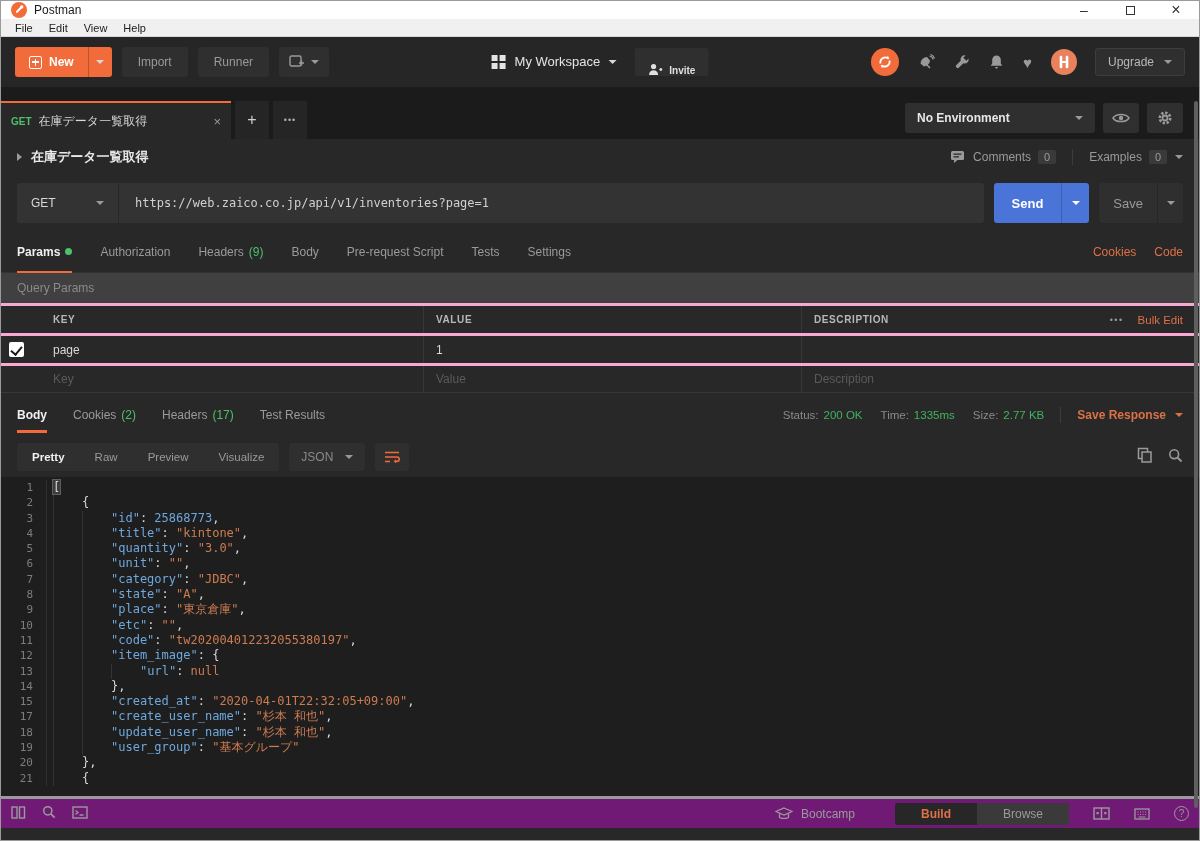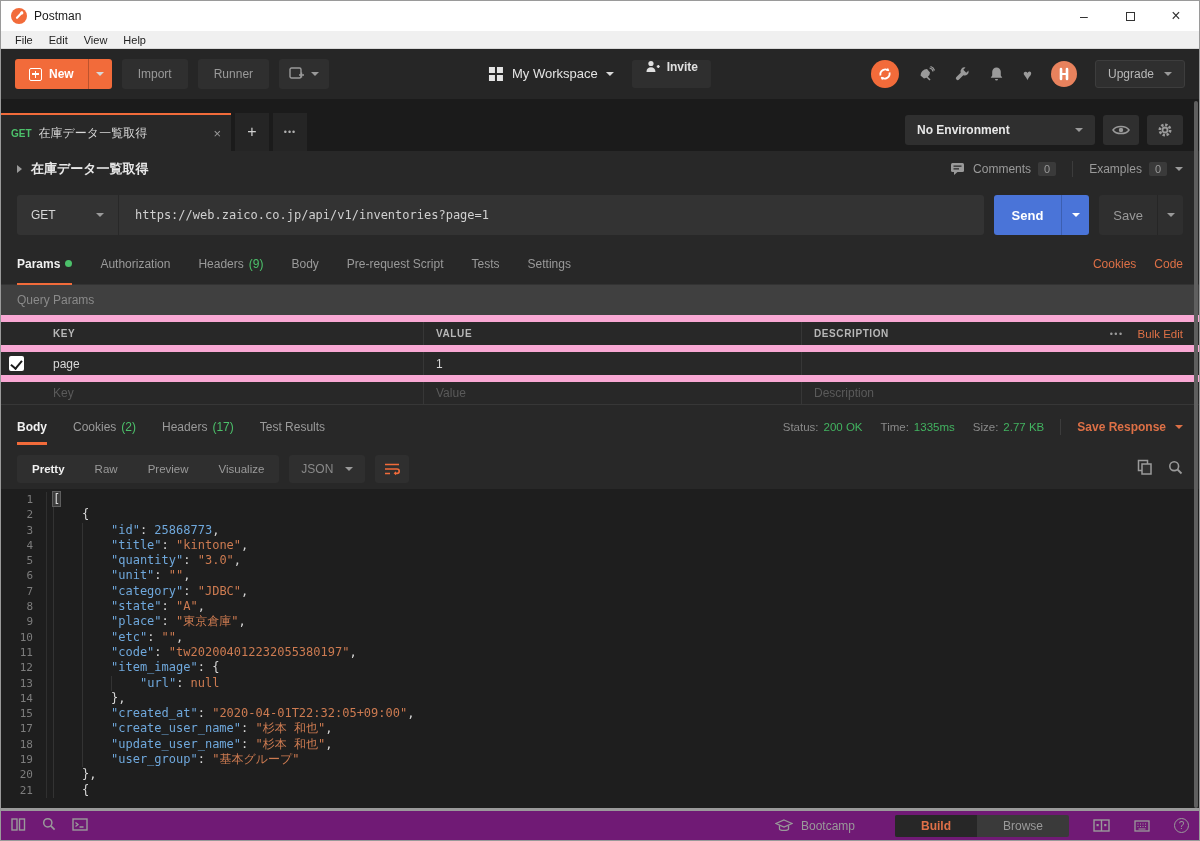--- a/index.html
+++ b/index.html
@@ -7,7 +7,7 @@
   body{font-family:"Liberation Sans",sans-serif;background:#282828;border:1px solid #9a9a9a;position:relative}
 
   
-  .titlebar{height:30px;background:#ffffff;display:flex;align-items:center;padding-left:10px}
+  .titlebar{height:18px;background:#ffffff;display:flex;align-items:center;padding-left:10px}
   .titlebar .apptitle{font-size:12px;color:#1a1a1a;margin-left:7px}
   .wincontrols{margin-left:auto;display:flex;height:100%}
   .winbtn{width:46px;display:flex;align-items:center;justify-content:center;font-size:14px;color:#333;cursor:default}

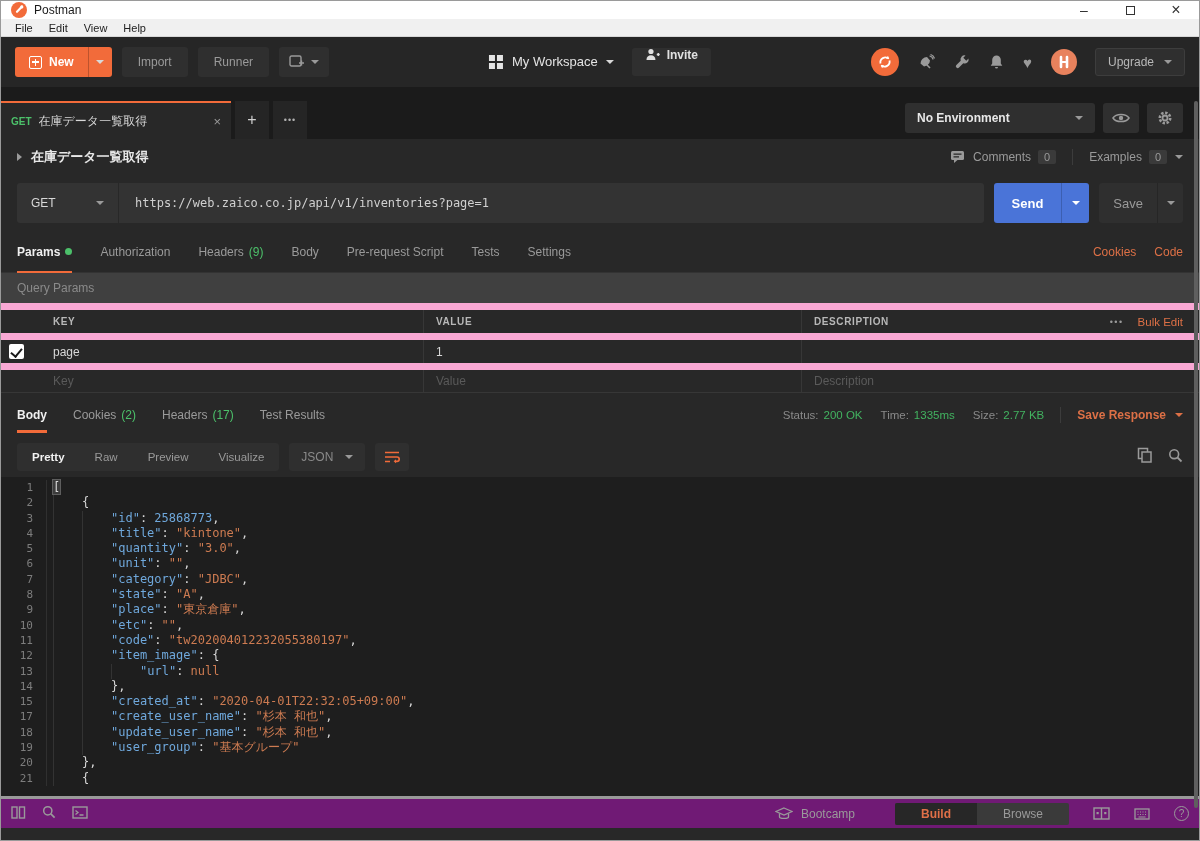--- a/index.html
+++ b/index.html
@@ -36,7 +36,7 @@
   .ws-label{color:#e4e4e4;font-size:13px;margin:0 8px 2px 9px}
   .gridicon{display:grid;grid-template-columns:6px 6px;grid-gap:2px}
   .gridicon i{width:6px;height:6px;background:#e4e4e4;display:block}
-  .btn-invite{height:28px;background:#2f2f2f;border-radius:3px;color:#e0e0e0;font-size:12px;font-weight:bold;display:flex;align-items:flex-start;gap:7px;padding:0 13px;margin-left:18px}
+  .btn-invite{height:28px;background:#2f2f2f;border-radius:3px;color:#e0e0e0;font-size:10px;font-weight:bold;display:flex;align-items:flex-end;gap:7px;padding:0 13px;margin-left:18px}
   .sync-btn{width:28px;height:28px;border-radius:50%;background:#f26b3a;display:flex;align-items:center;justify-content:center}
   .ticon{margin-left:19px;display:flex;align-items:center;color:#9a9a9a}
   .heart{font-size:15px;color:#9a9a9a}

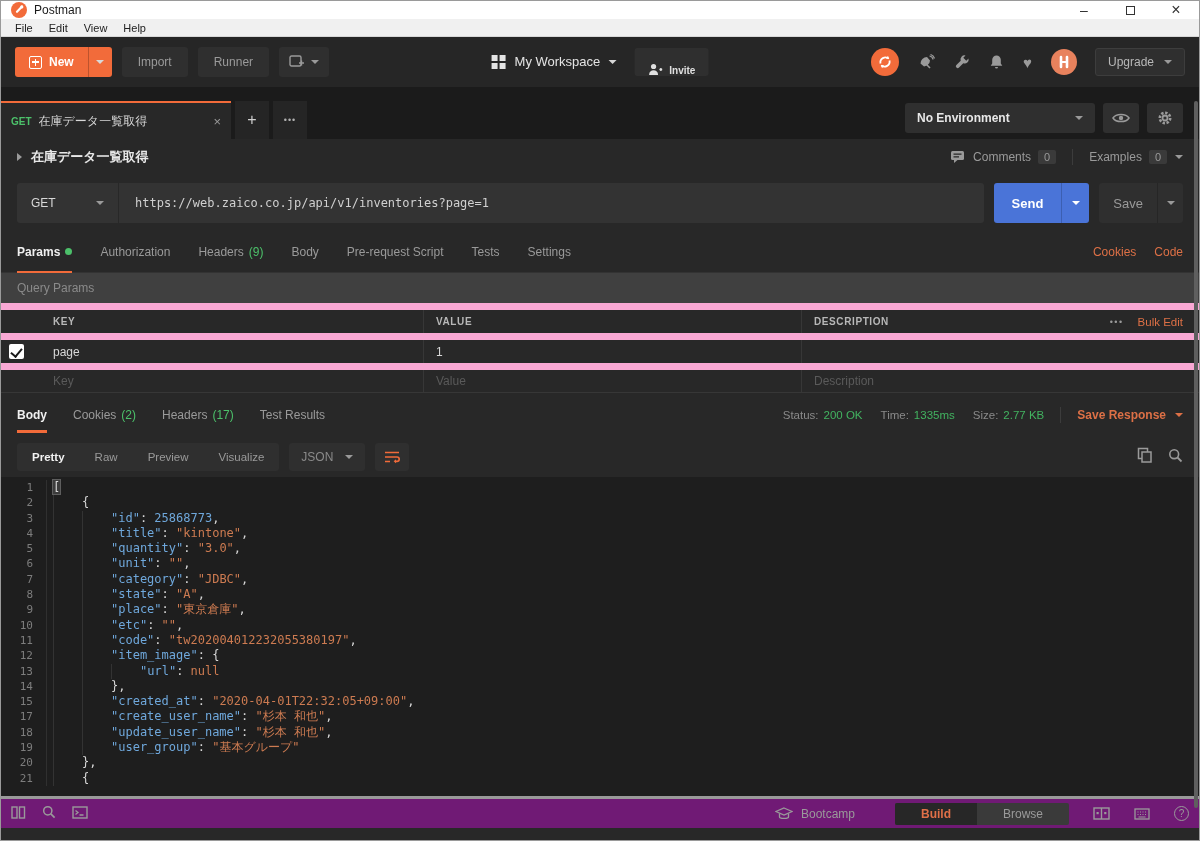--- a/index.html
+++ b/index.html
@@ -92,7 +92,7 @@
   
   .qplabel{height:30px;display:flex;align-items:center;padding:0 16px;color:#8a8a8a;font-size:12px;background:#404040}
   .ptable{background:#282828}
-  .prow{display:grid;grid-template-columns:40px 382px 378px 1fr 125px;height:30px;border-top:7px solid #f9a8d4;align-items:center}
+  .prow{display:grid;grid-template-columns:40px 382px 378px 1fr 125px;height:30px;border-top:3px solid #f9a8d4;align-items:center}
   .prow:last-child{border-bottom:1px solid #373737}
   .pcell{height:100%;display:flex;align-items:center;padding:0 12px;border-left:1px solid #373737;font-size:12px;color:#d8d8d8}
   .pcell.first{border-left:none;padding-left:2px}

